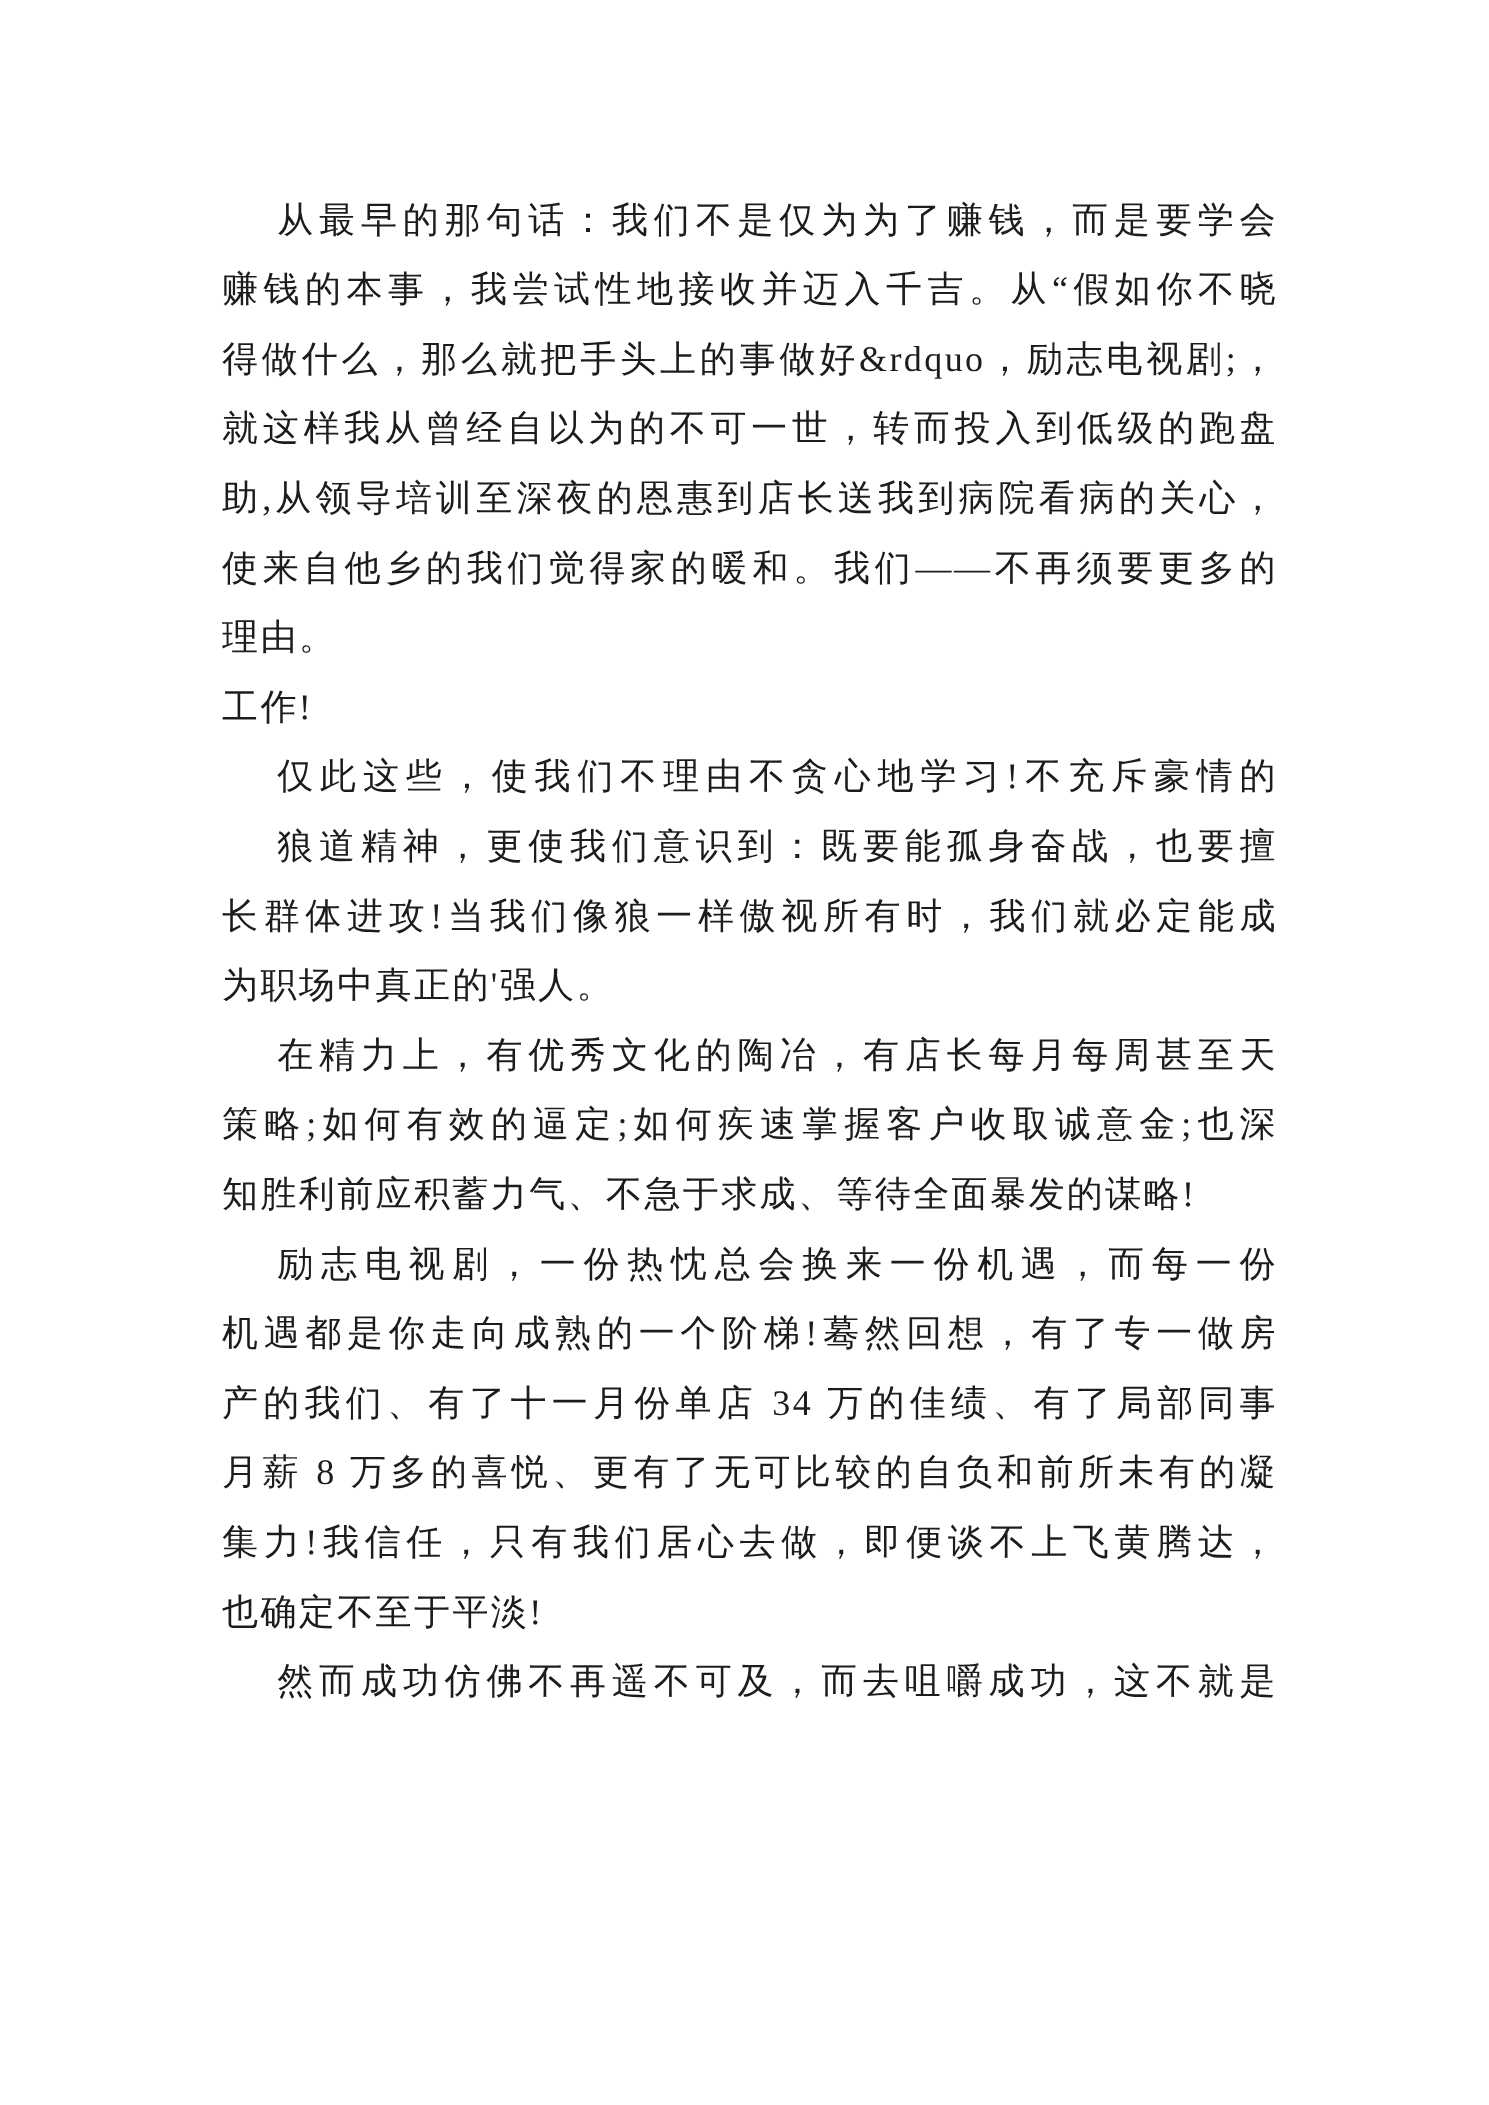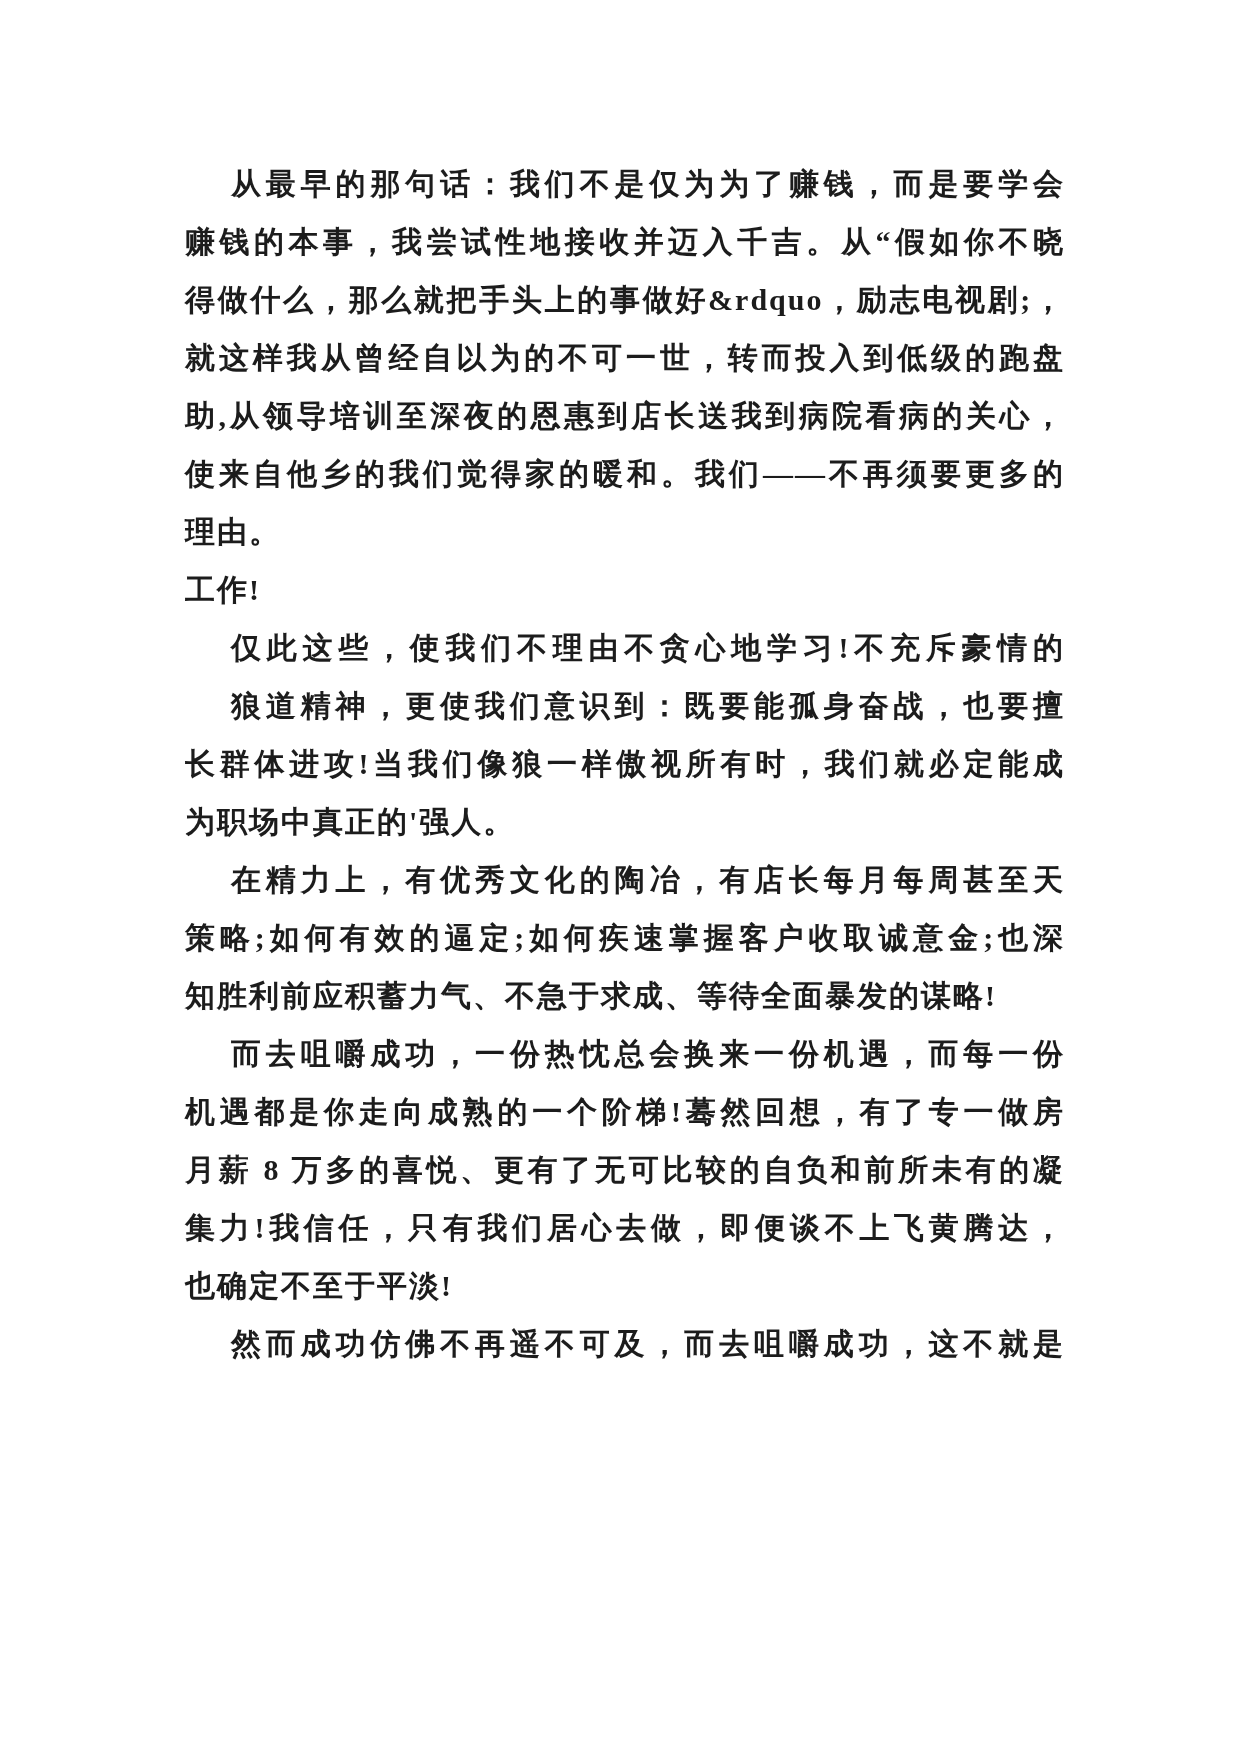--- a/index.html
+++ b/index.html
@@ -24,7 +24,7 @@
     line-height: 58px;
     letter-spacing: 2px;
     color: #1c1c1c;
-    font-weight: 700;
+    font-weight: 400;
   }
   .line {
     margin: 0;

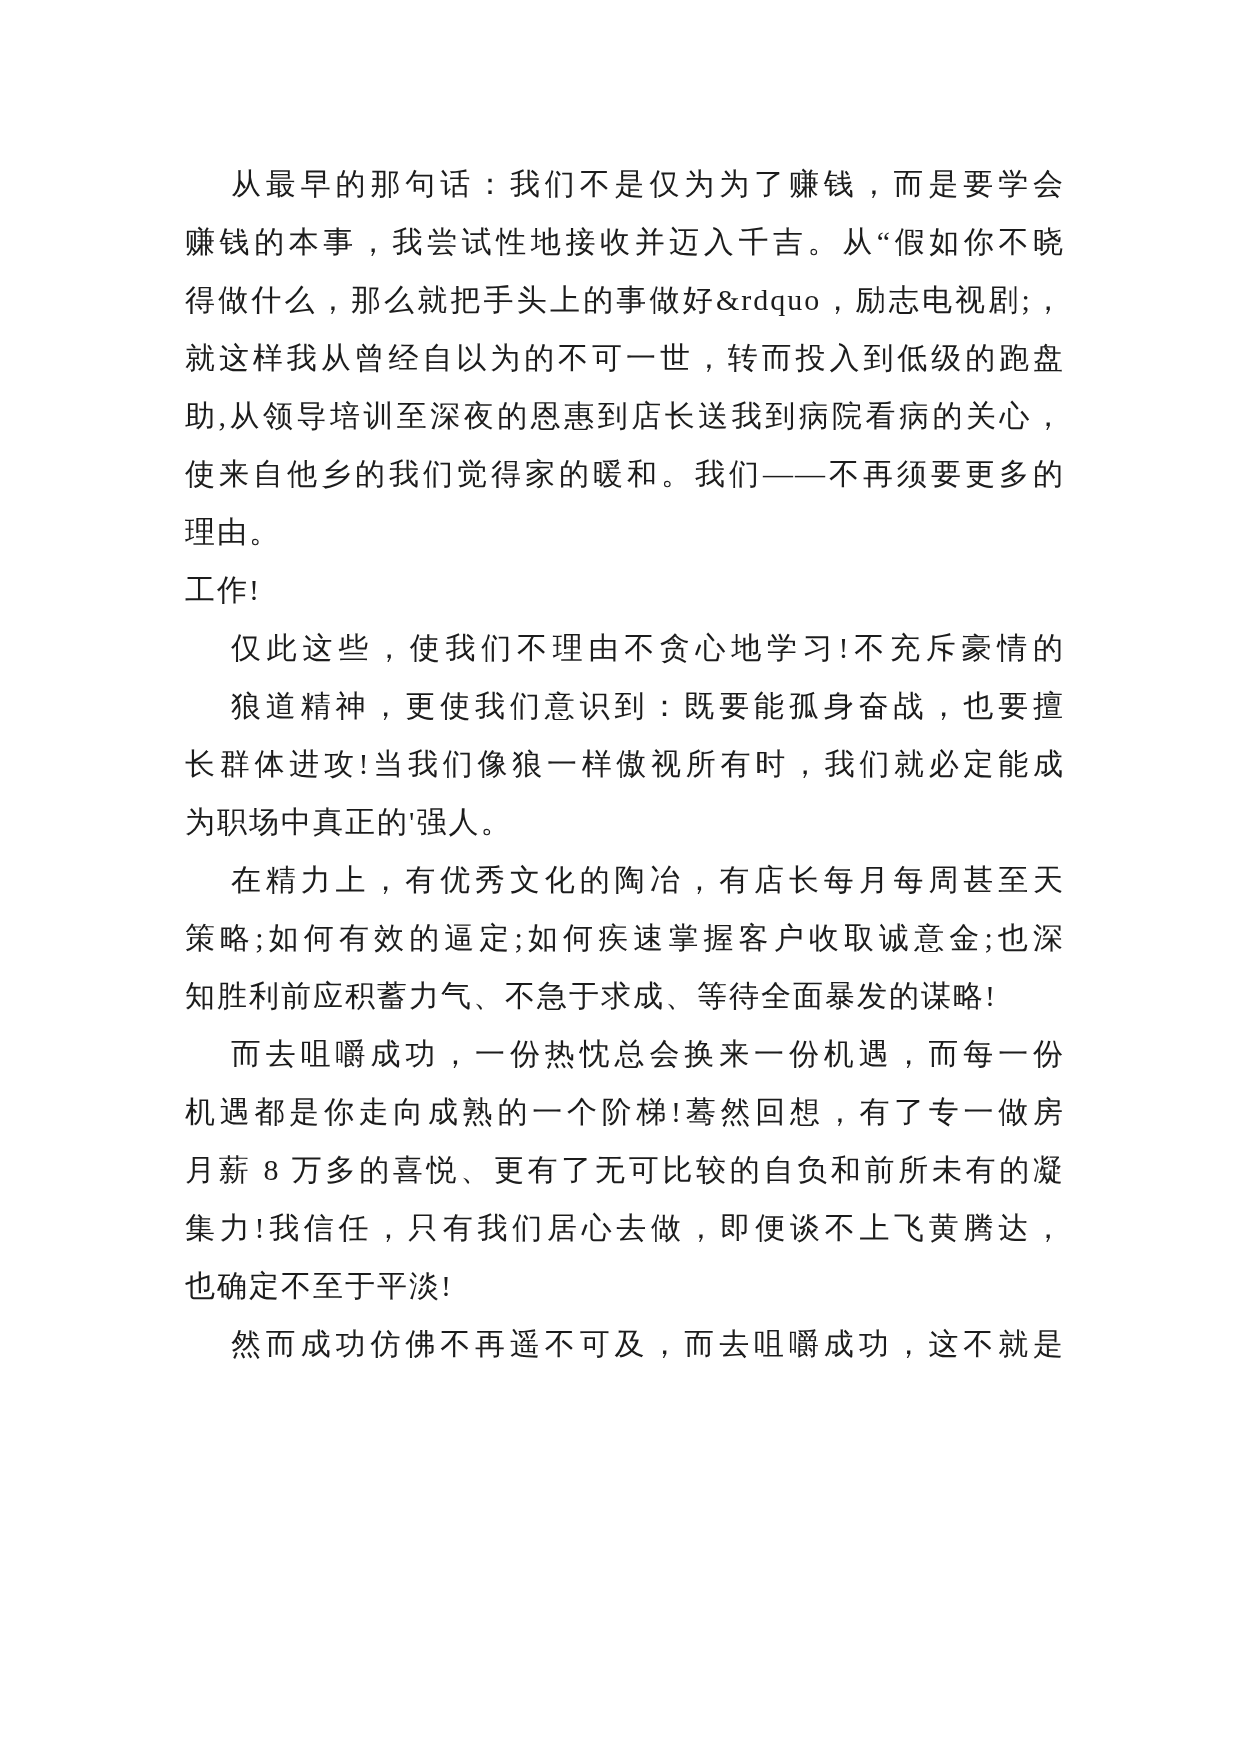--- a/index.html
+++ b/index.html
@@ -61,7 +61,7 @@
       <p class="line indent fill">在精力上，有优秀文化的陶冶，有店长每月每周甚至天</p>
       <p class="line fill">策略;如何有效的逼定;如何疾速掌握客户收取诚意金;也深</p>
       <p class="line">知胜利前应积蓄力气、不急于求成、等待全面暴发的谋略!</p>
-      <p class="line indent fill">而去咀嚼成功，一份热忱总会换来一份机遇，而每一份</p>
+      <p class="line indent fill">励志电视剧，一份热忱总会换来一份机遇，而每一份</p>
       <p class="line fill">机遇都是你走向成熟的一个阶梯!蓦然回想，有了专一做房</p>
       <p class="line fill">月薪 8 万多的喜悦、更有了无可比较的自负和前所未有的凝</p>
       <p class="line fill">集力!我信任，只有我们居心去做，即便谈不上飞黄腾达，</p>

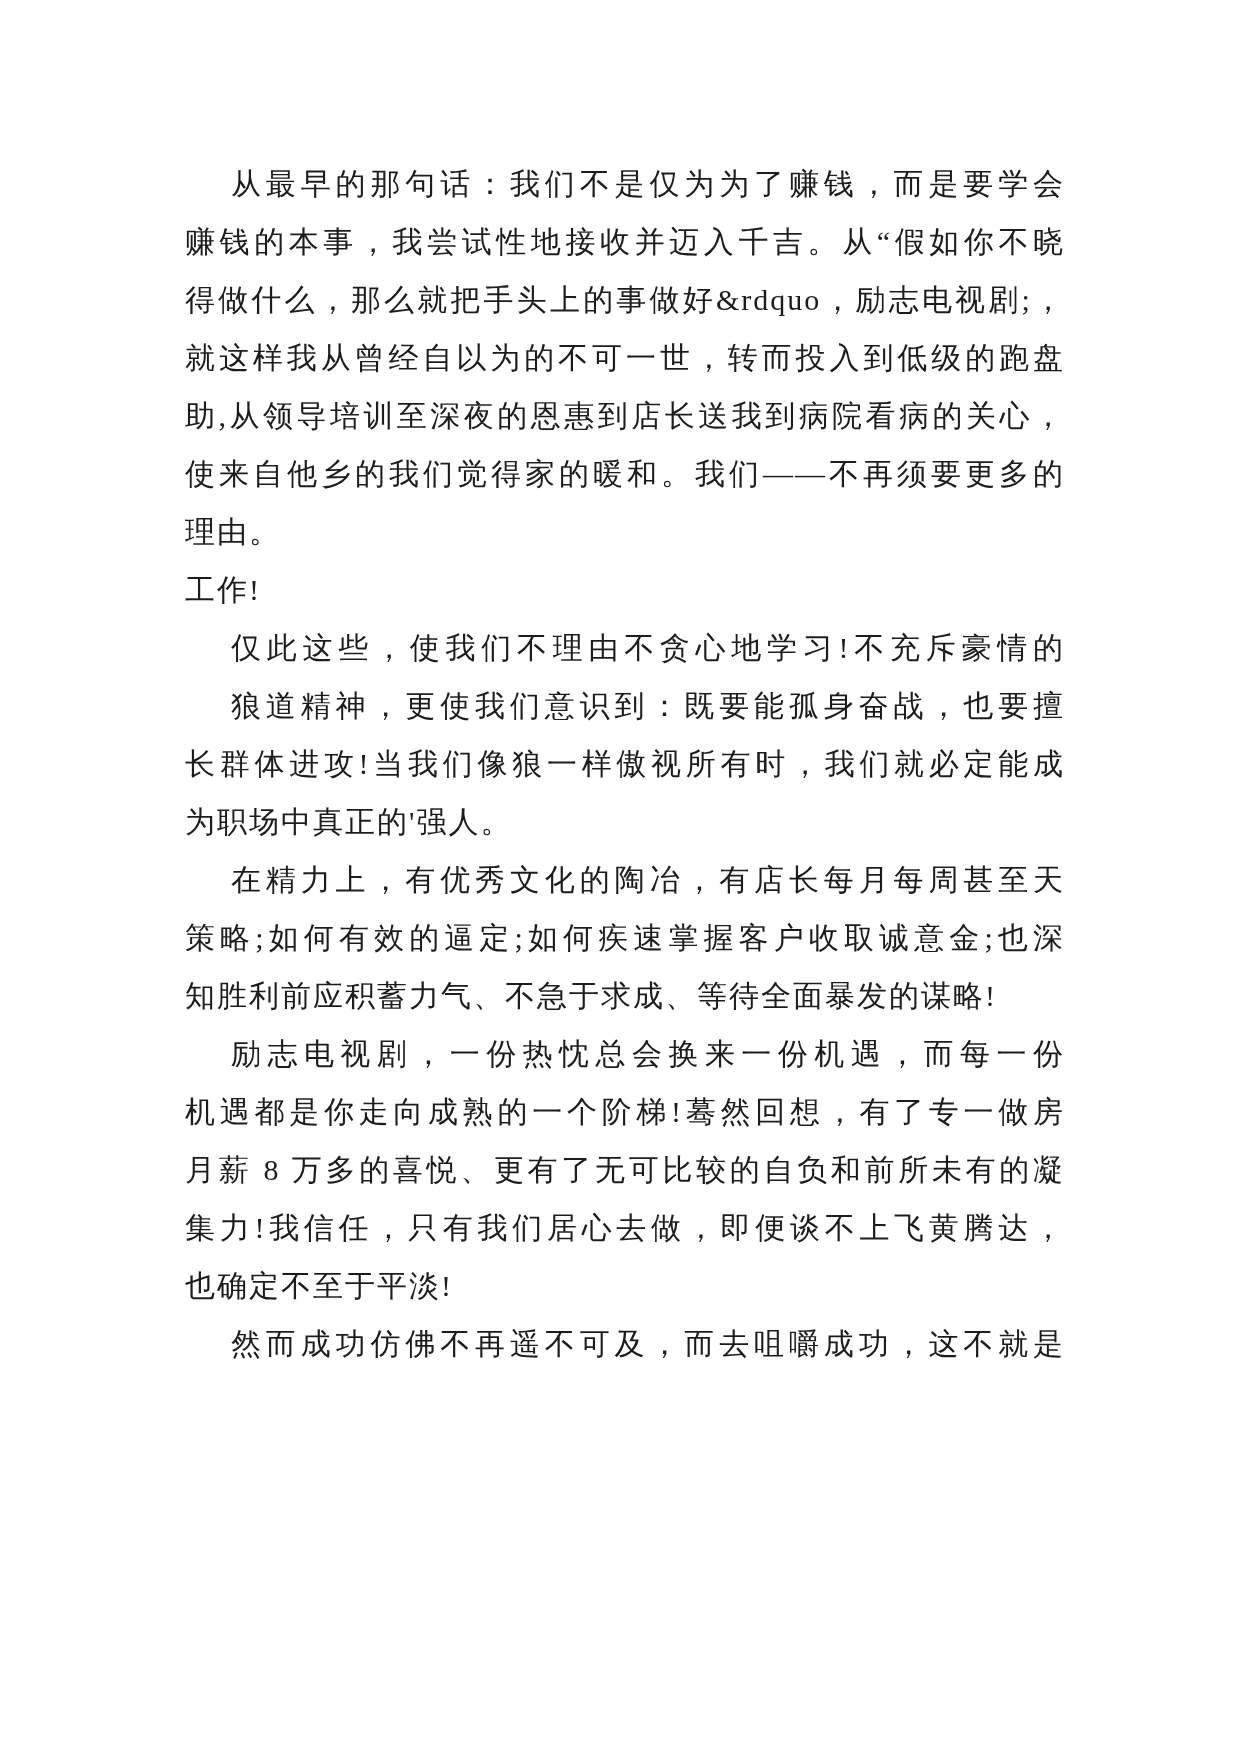--- a/index.html
+++ b/index.html
@@ -63,6 +63,7 @@
       <p class="line">知胜利前应积蓄力气、不急于求成、等待全面暴发的谋略!</p>
       <p class="line indent fill">励志电视剧，一份热忱总会换来一份机遇，而每一份</p>
       <p class="line fill">机遇都是你走向成熟的一个阶梯!蓦然回想，有了专一做房</p>
+      <p class="line fill">产的我们、有了十一月份单店 34 万的佳绩、有了局部同事</p>
       <p class="line fill">月薪 8 万多的喜悦、更有了无可比较的自负和前所未有的凝</p>
       <p class="line fill">集力!我信任，只有我们居心去做，即便谈不上飞黄腾达，</p>
       <p class="line">也确定不至于平淡!</p>

